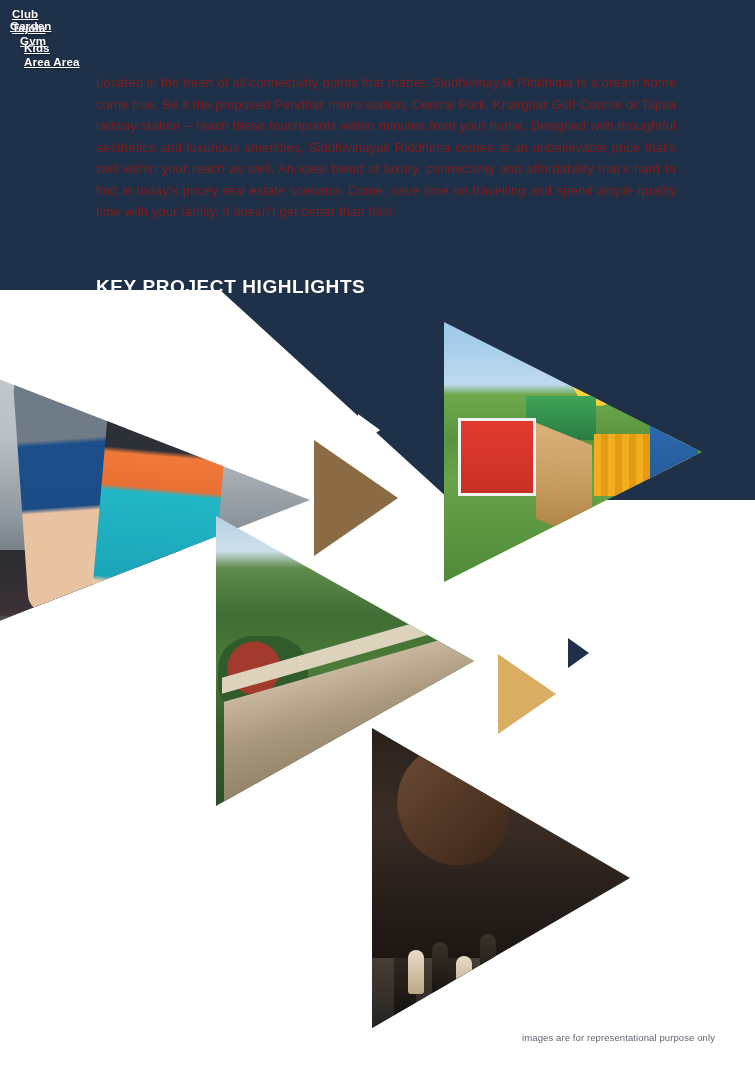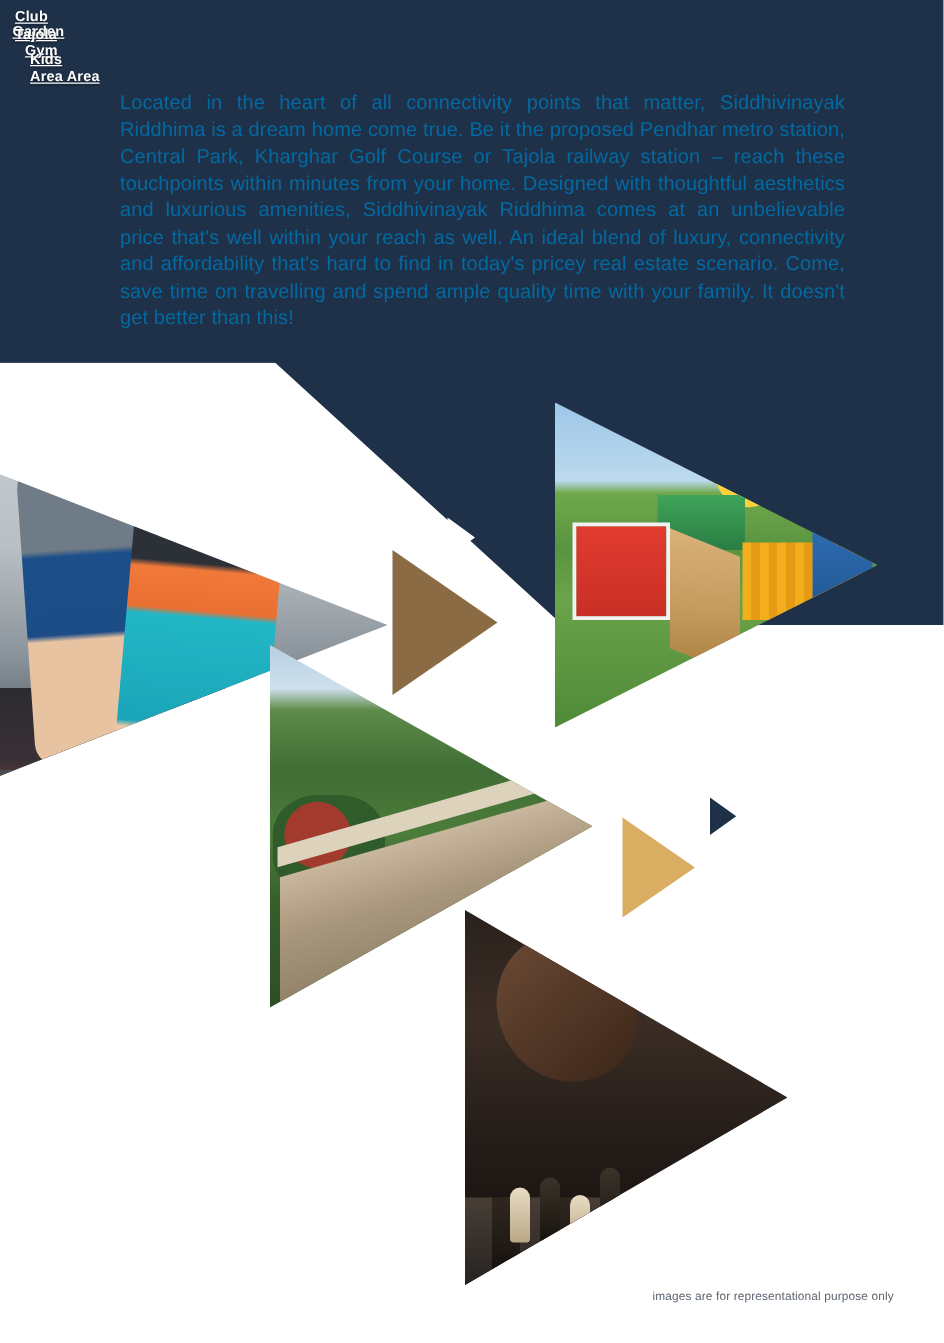--- a/index.html
+++ b/index.html
@@ -44,8 +44,8 @@
     left: 96px;
     top: 72px;
     width: 580px;
-    color: #0369a1;
-    font-size: 16px;
+    color: #7f1d1d;
+    font-size: 13px;
     line-height: 21.5px;
     text-align: justify;
     letter-spacing: 0.1px;

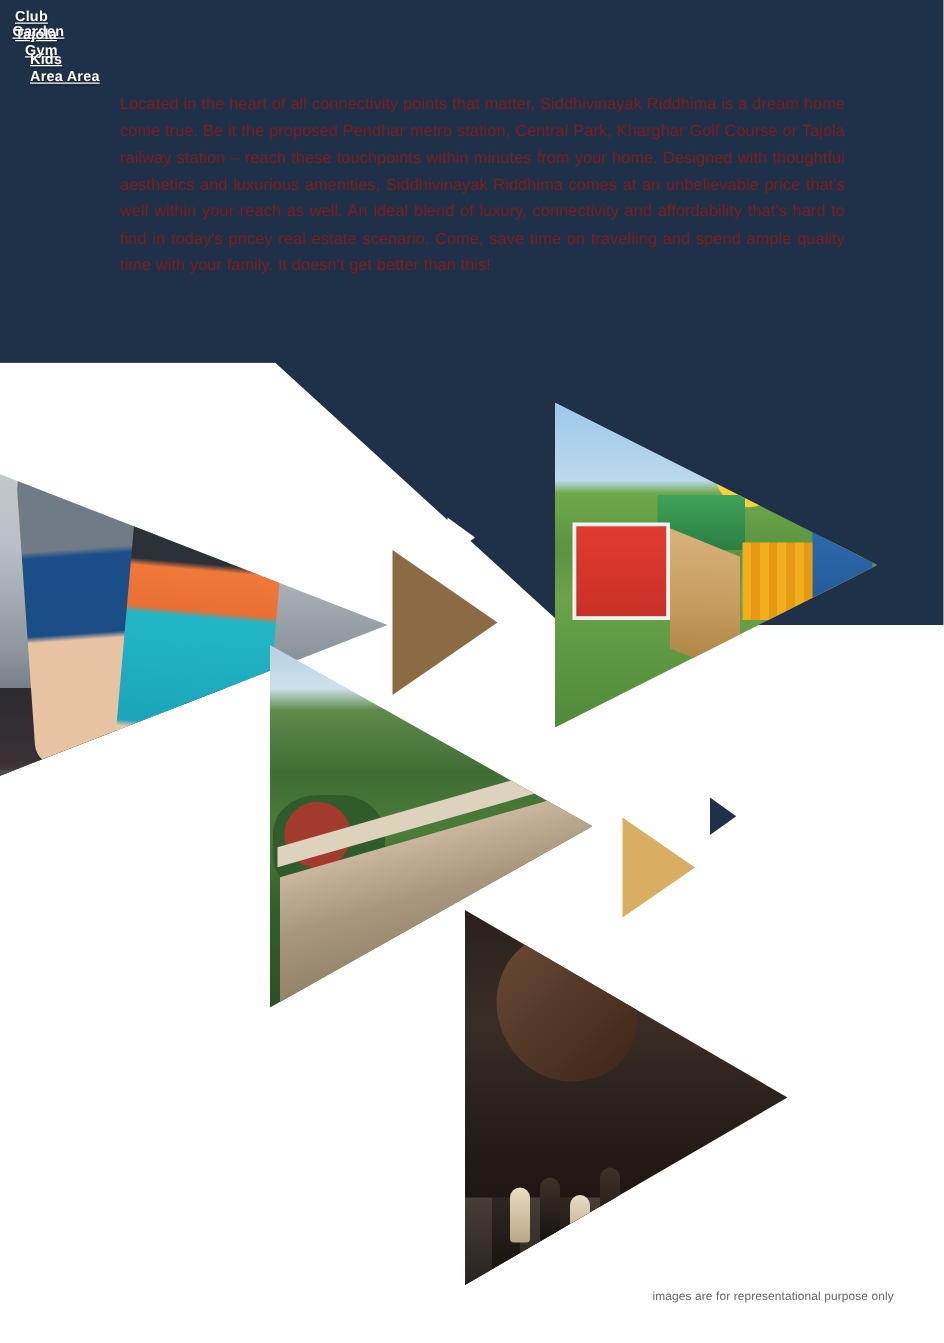--- a/index.html
+++ b/index.html
@@ -311,6 +311,7 @@
 
   <div class="intro">Located in the heart of all connectivity points that matter, Siddhivinayak Riddhima is a dream home come true. Be it the proposed Pendhar metro station, Central Park, Kharghar Golf Course or Tajola railway station – reach these touchpoints within minutes from your home. Designed with thoughtful aesthetics and luxurious amenities, Siddhivinayak Riddhima comes at an unbelievable price that's well within your reach as well. An ideal blend of luxury, connectivity and affordability that's hard to find in today's pricey real estate scenario. Come, save time on travelling and spend ample quality time with your family. It doesn't get better than this!</div>
 
+  <div class="section-title">KEY PROJECT HIGHLIGHTS</div>
 
   <div class="navy-cut"></div>
 

